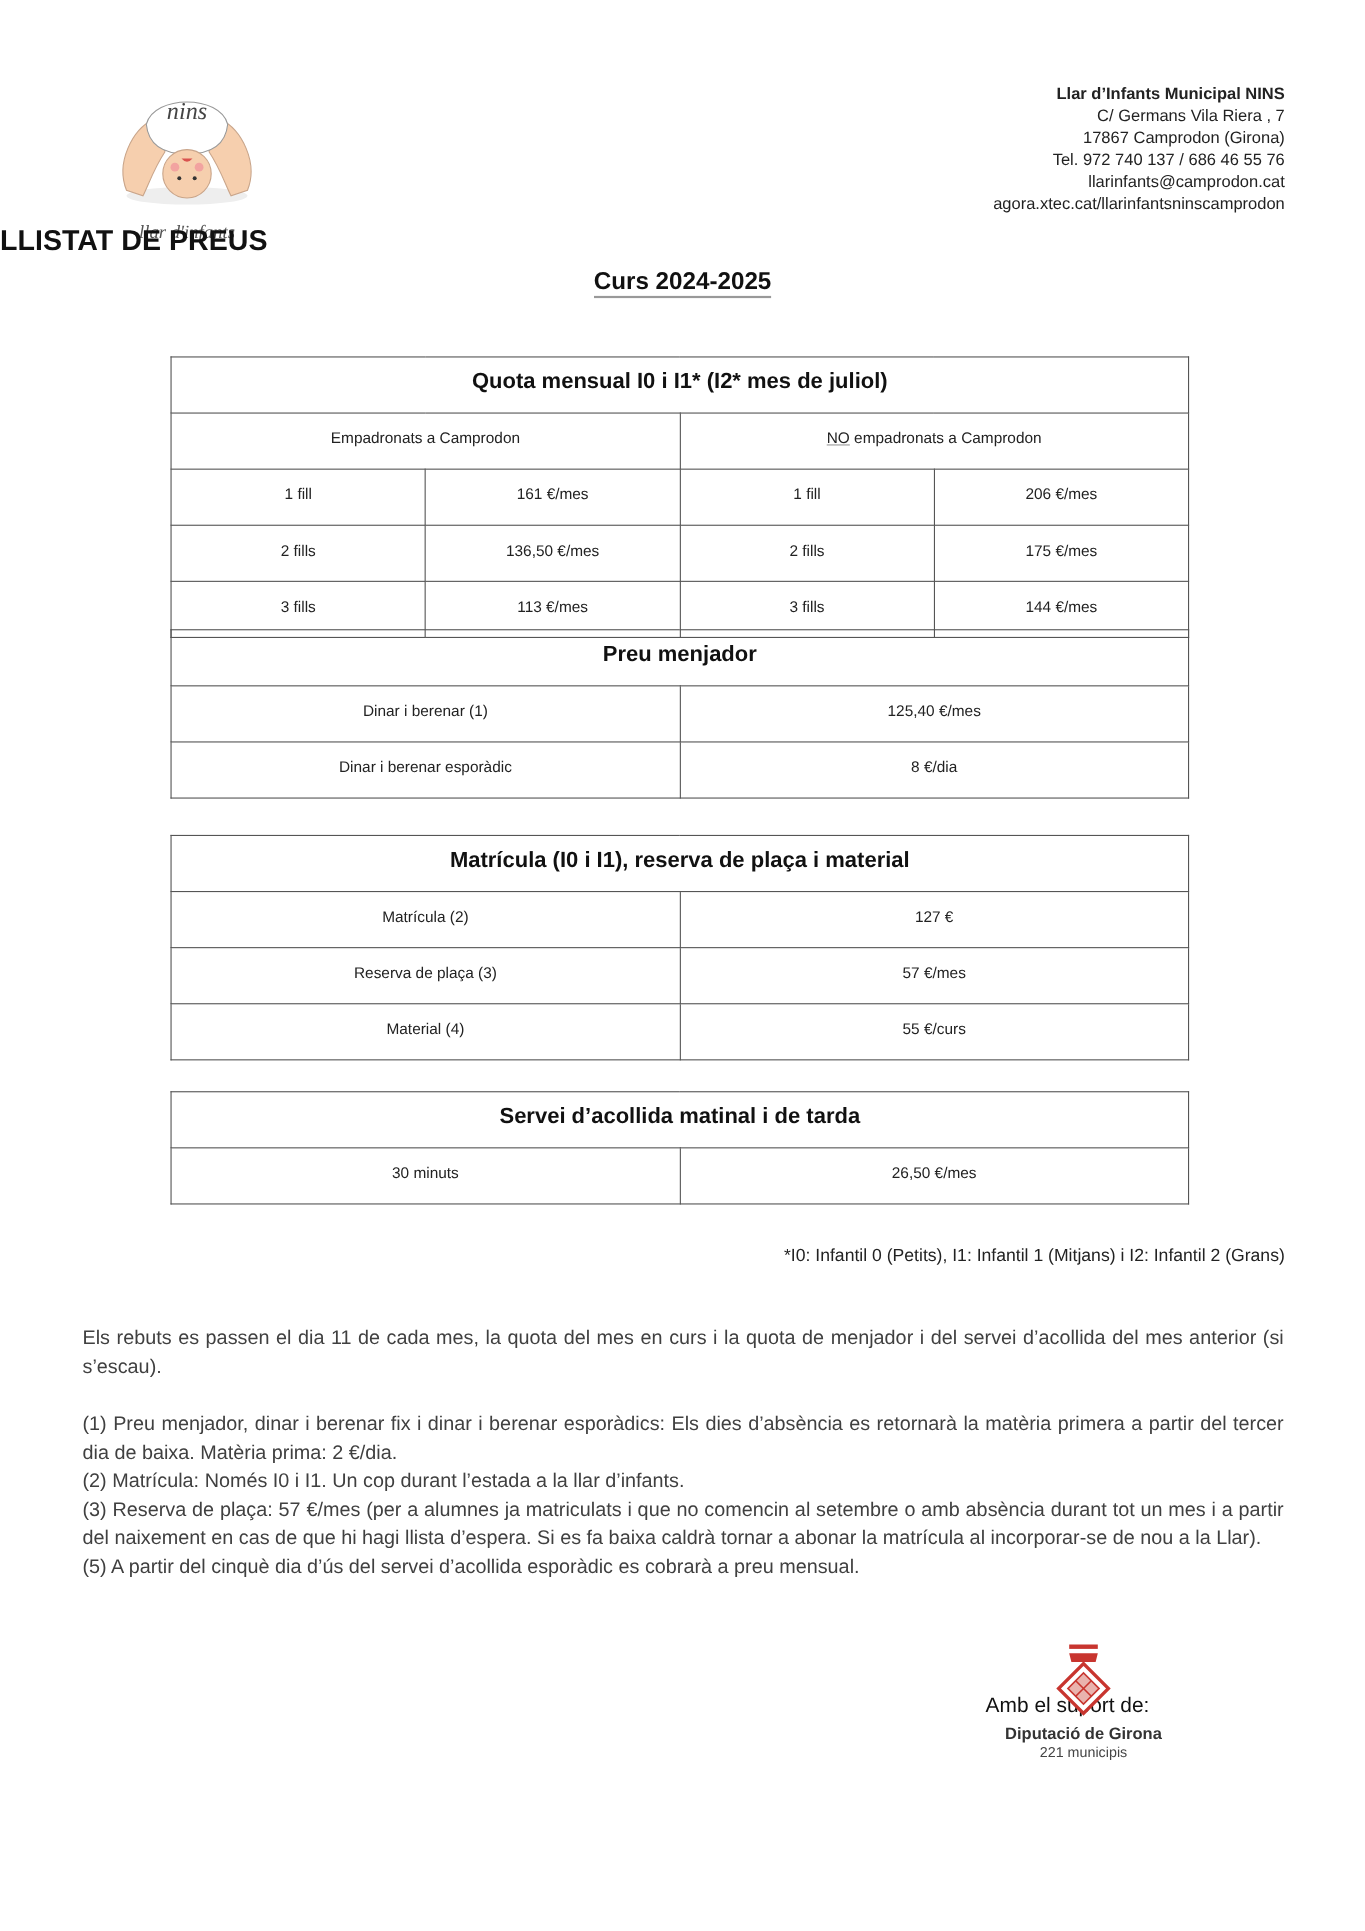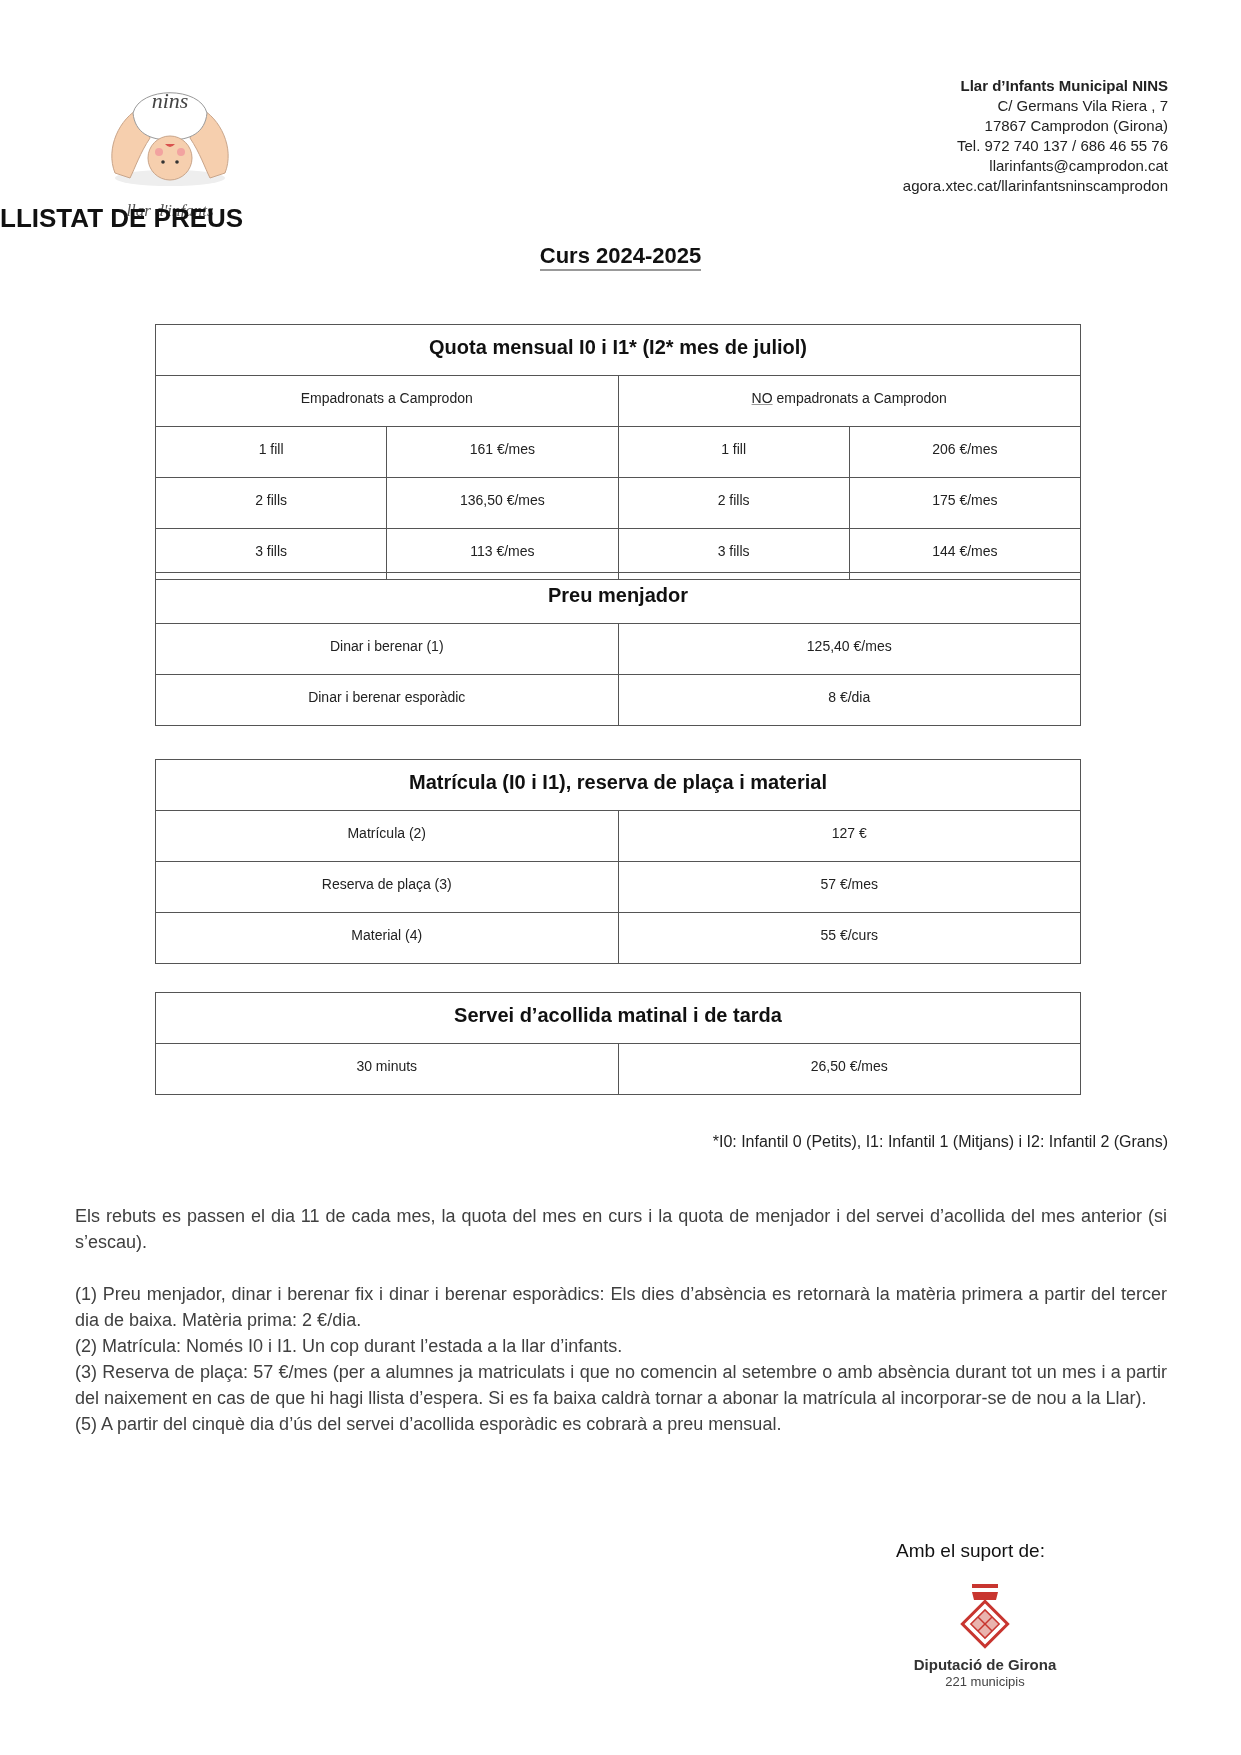--- a/index.html
+++ b/index.html
@@ -24,7 +24,7 @@
   .notes p{margin:0;}
   .notes .gap{height:26px;}
   .support{left:896px;top:1540px;font-size:19px;color:#111;}
-  .dipu{left:900px;top:1580px;width:170px;height:110px;}
+  .dipu{left:900px;top:1491px;width:170px;height:110px;}
 </style>
 </head>
 <body>

